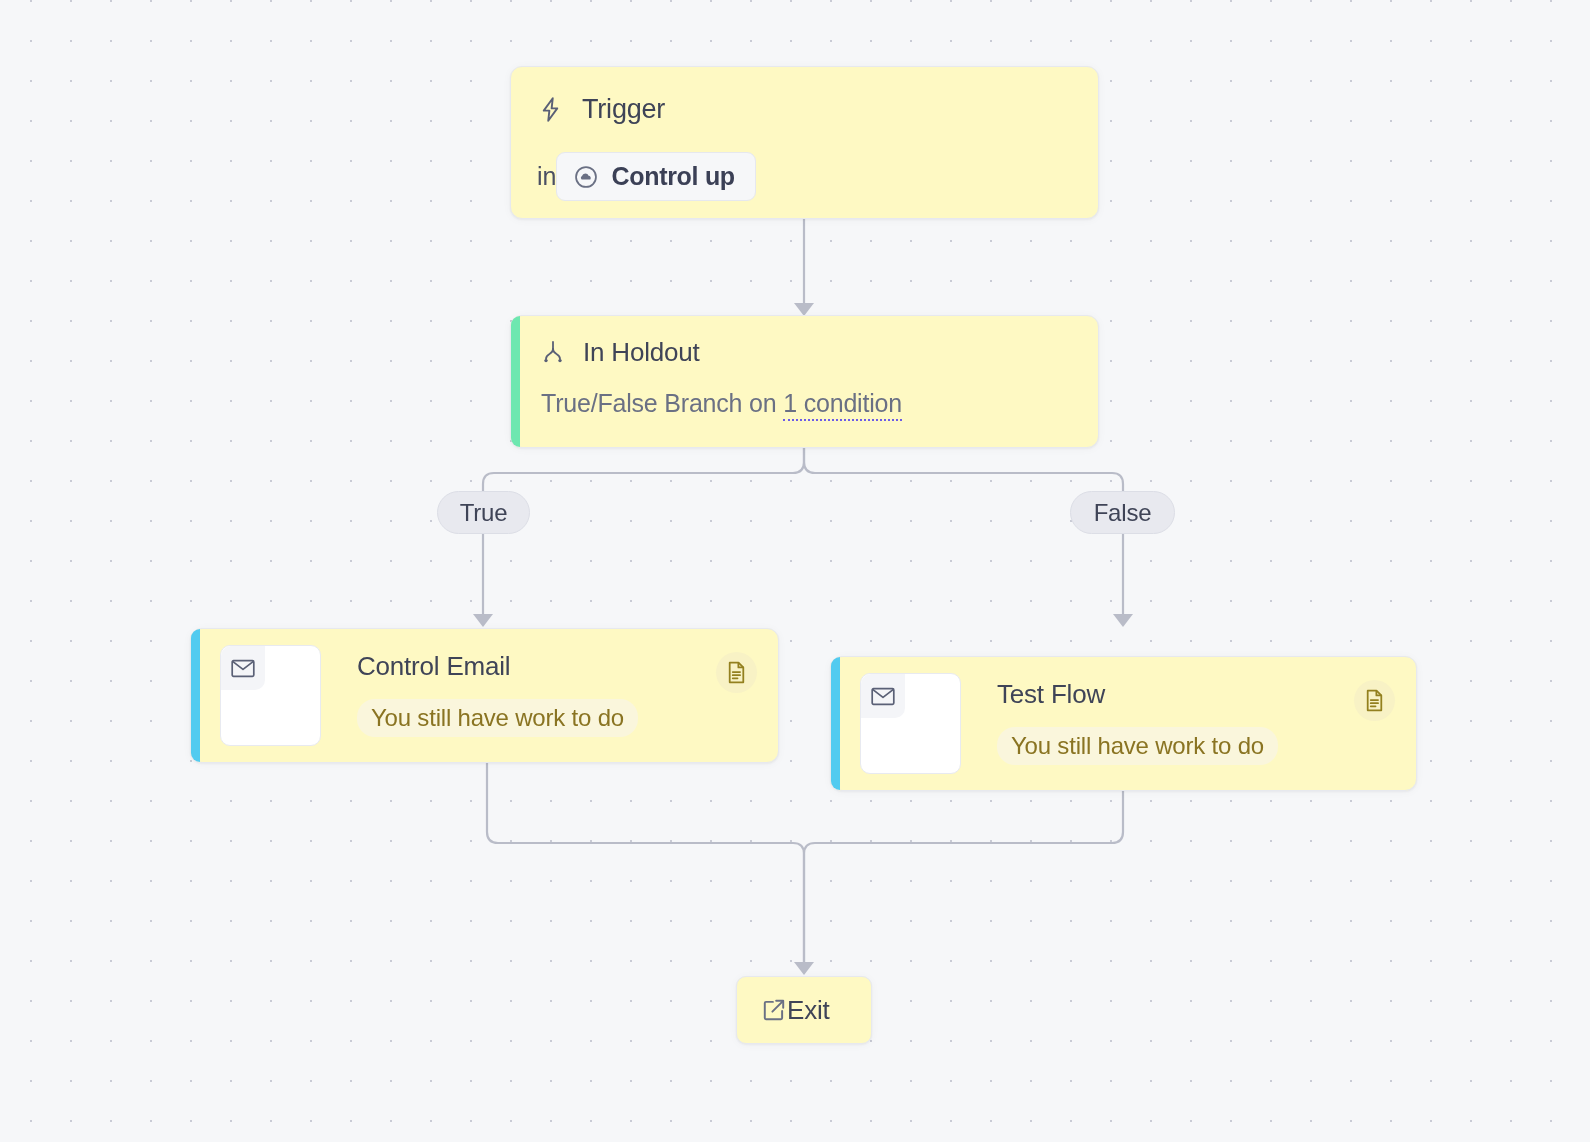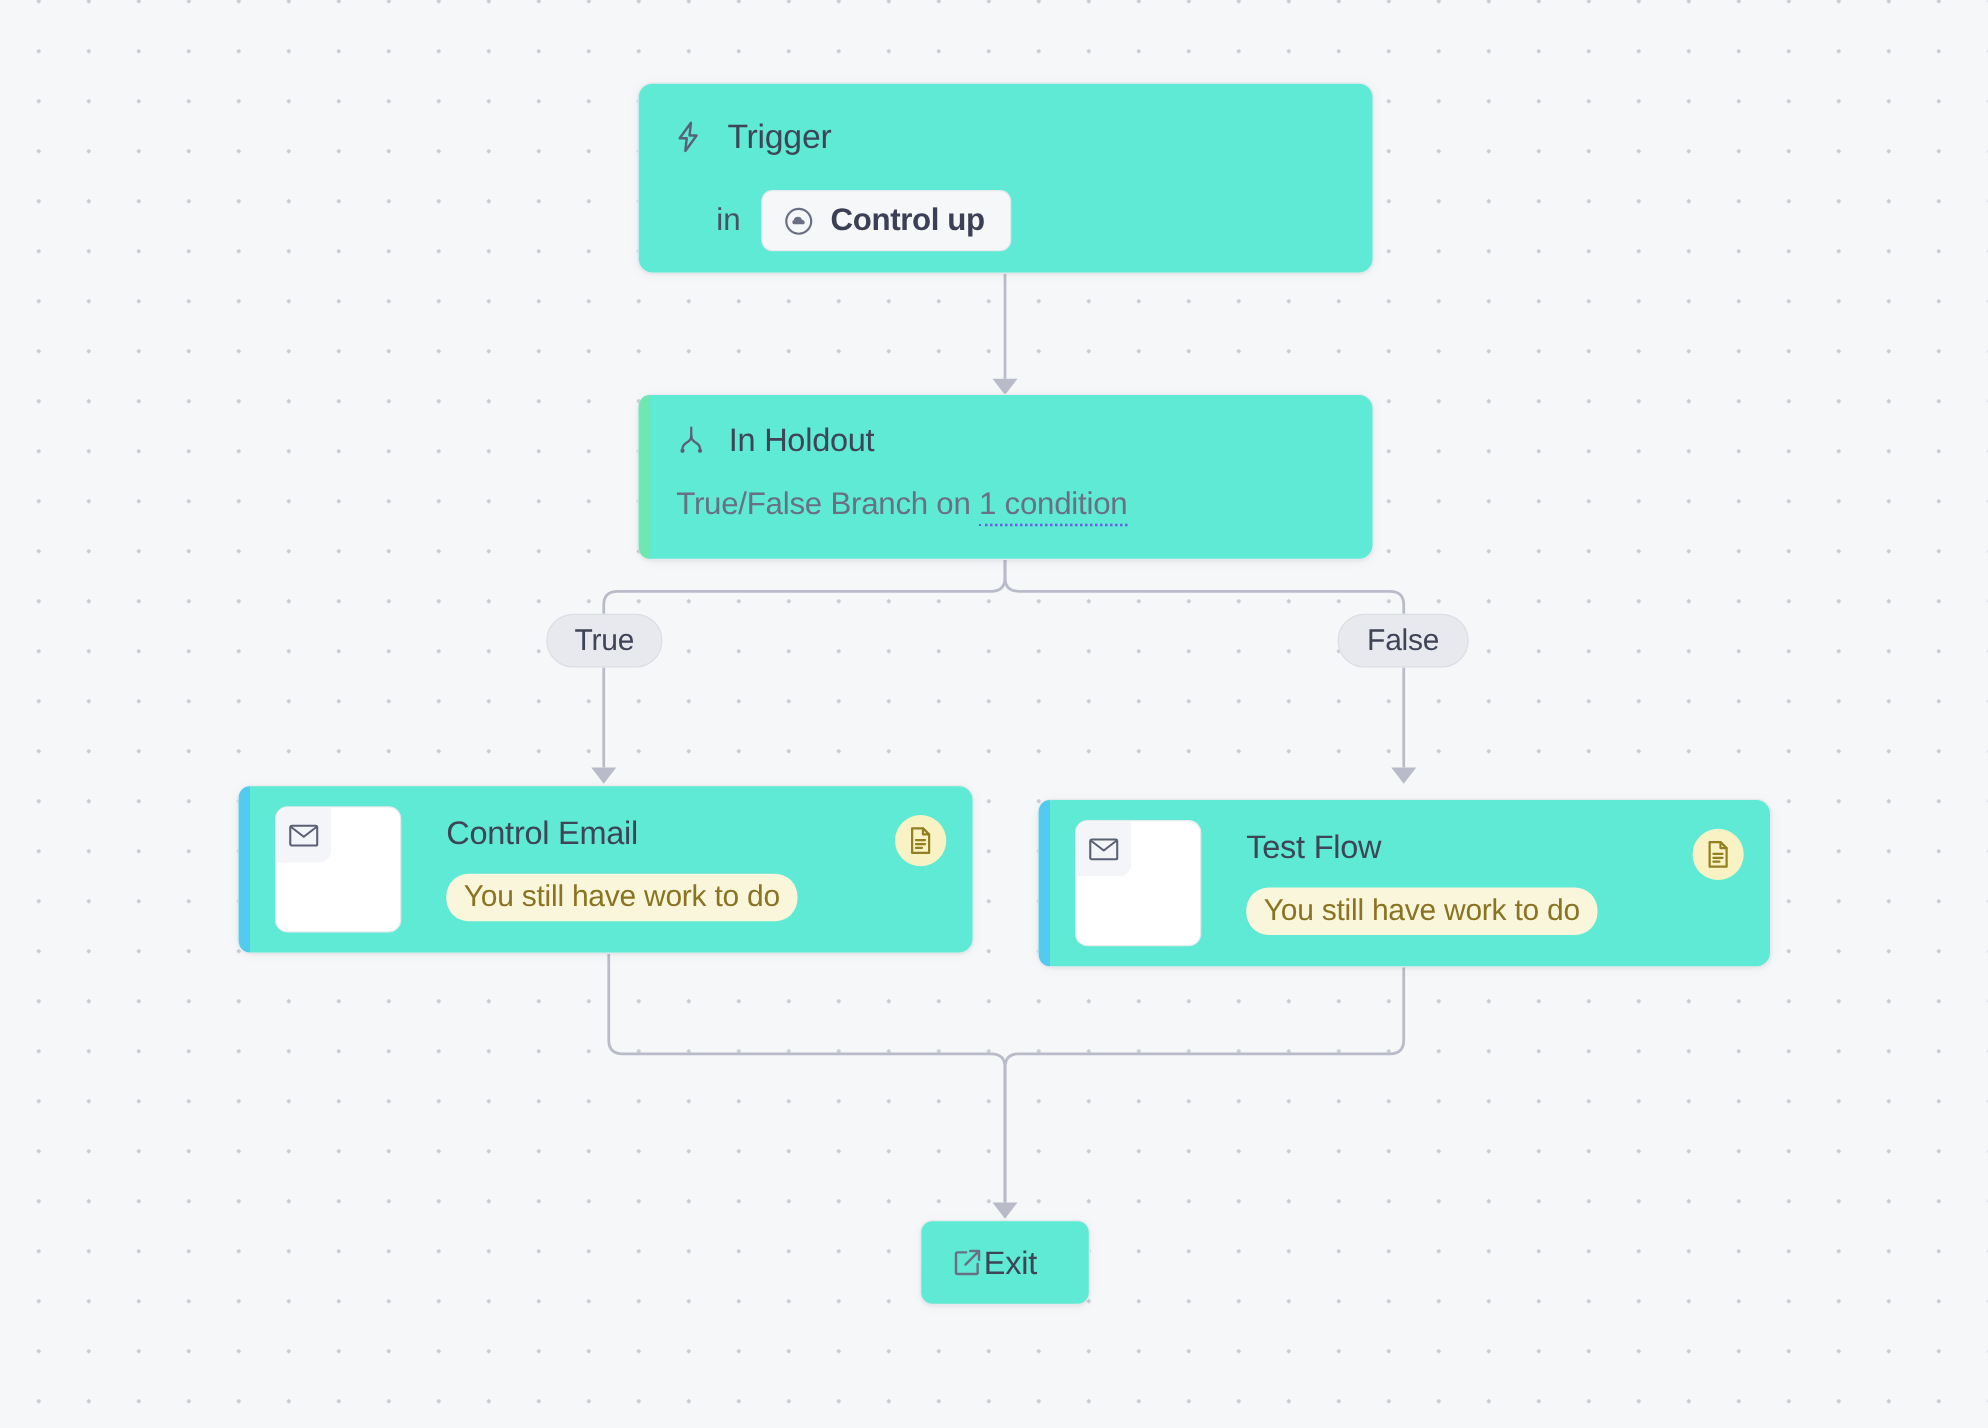--- a/index.html
+++ b/index.html
@@ -48,7 +48,7 @@
   
   .node {
     position: absolute;
-    background: #5eead4;
+    background: #fef9c3;
     border: 1px solid #e7e9ee;
     border-radius: 12px;
     box-shadow: 0 1px 2px rgba(30,35,60,0.05), 0 1px 10px rgba(30,35,60,0.035);

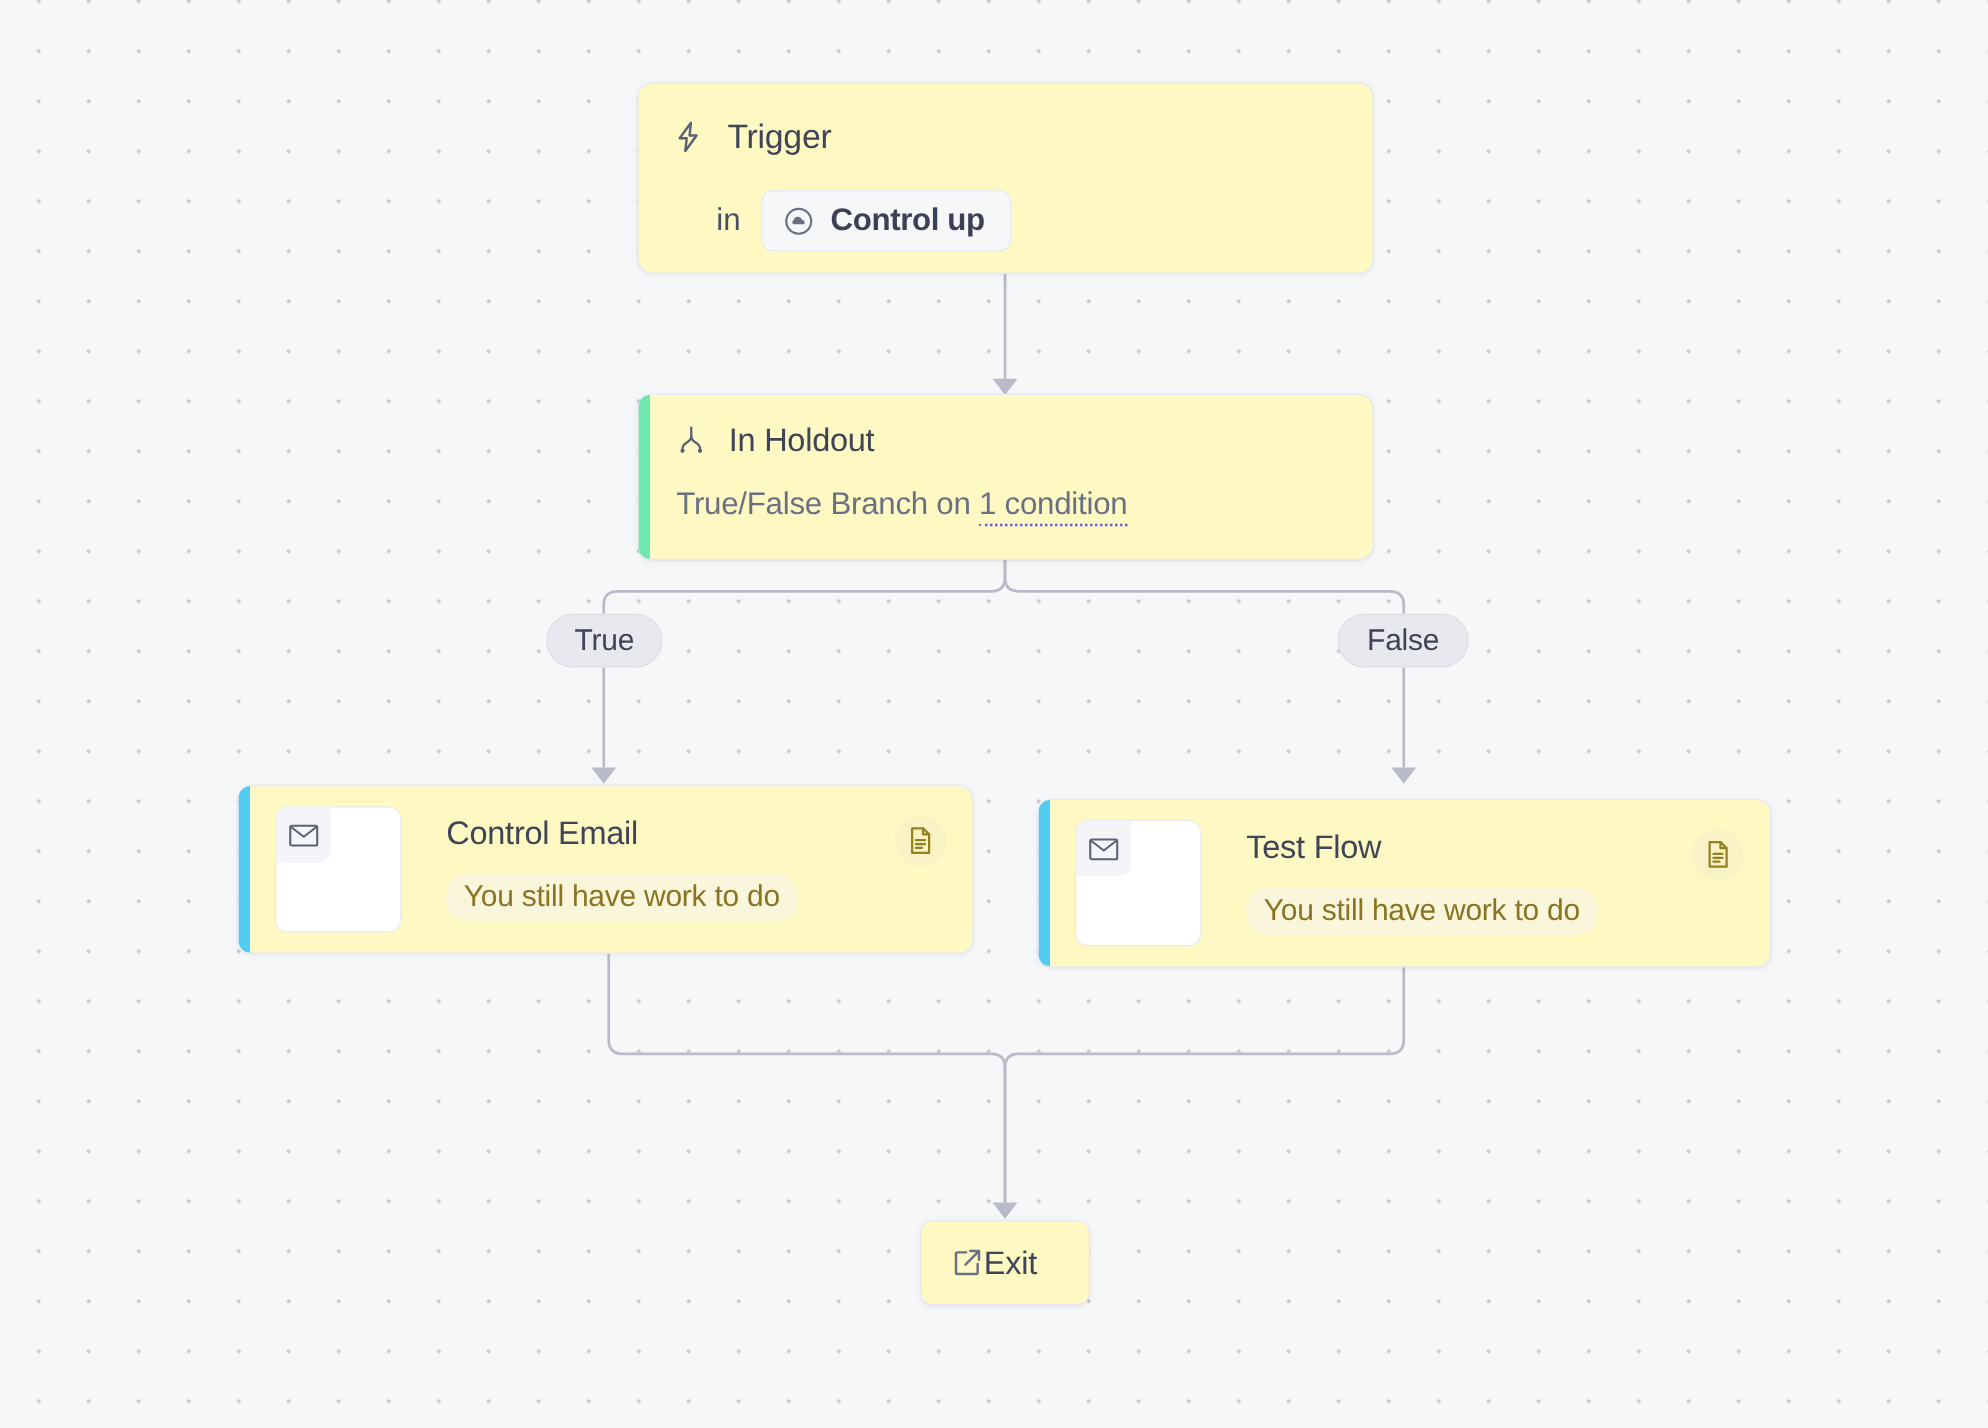--- a/index.html
+++ b/index.html
@@ -81,9 +81,7 @@
   .trigger-cond-row {
     display: flex;
     align-items: center;
-    gap: 17px;
     margin-top: 23px;
-    margin-left: 36px;
   }
   .trigger-in-label {
     font-size: 25px;

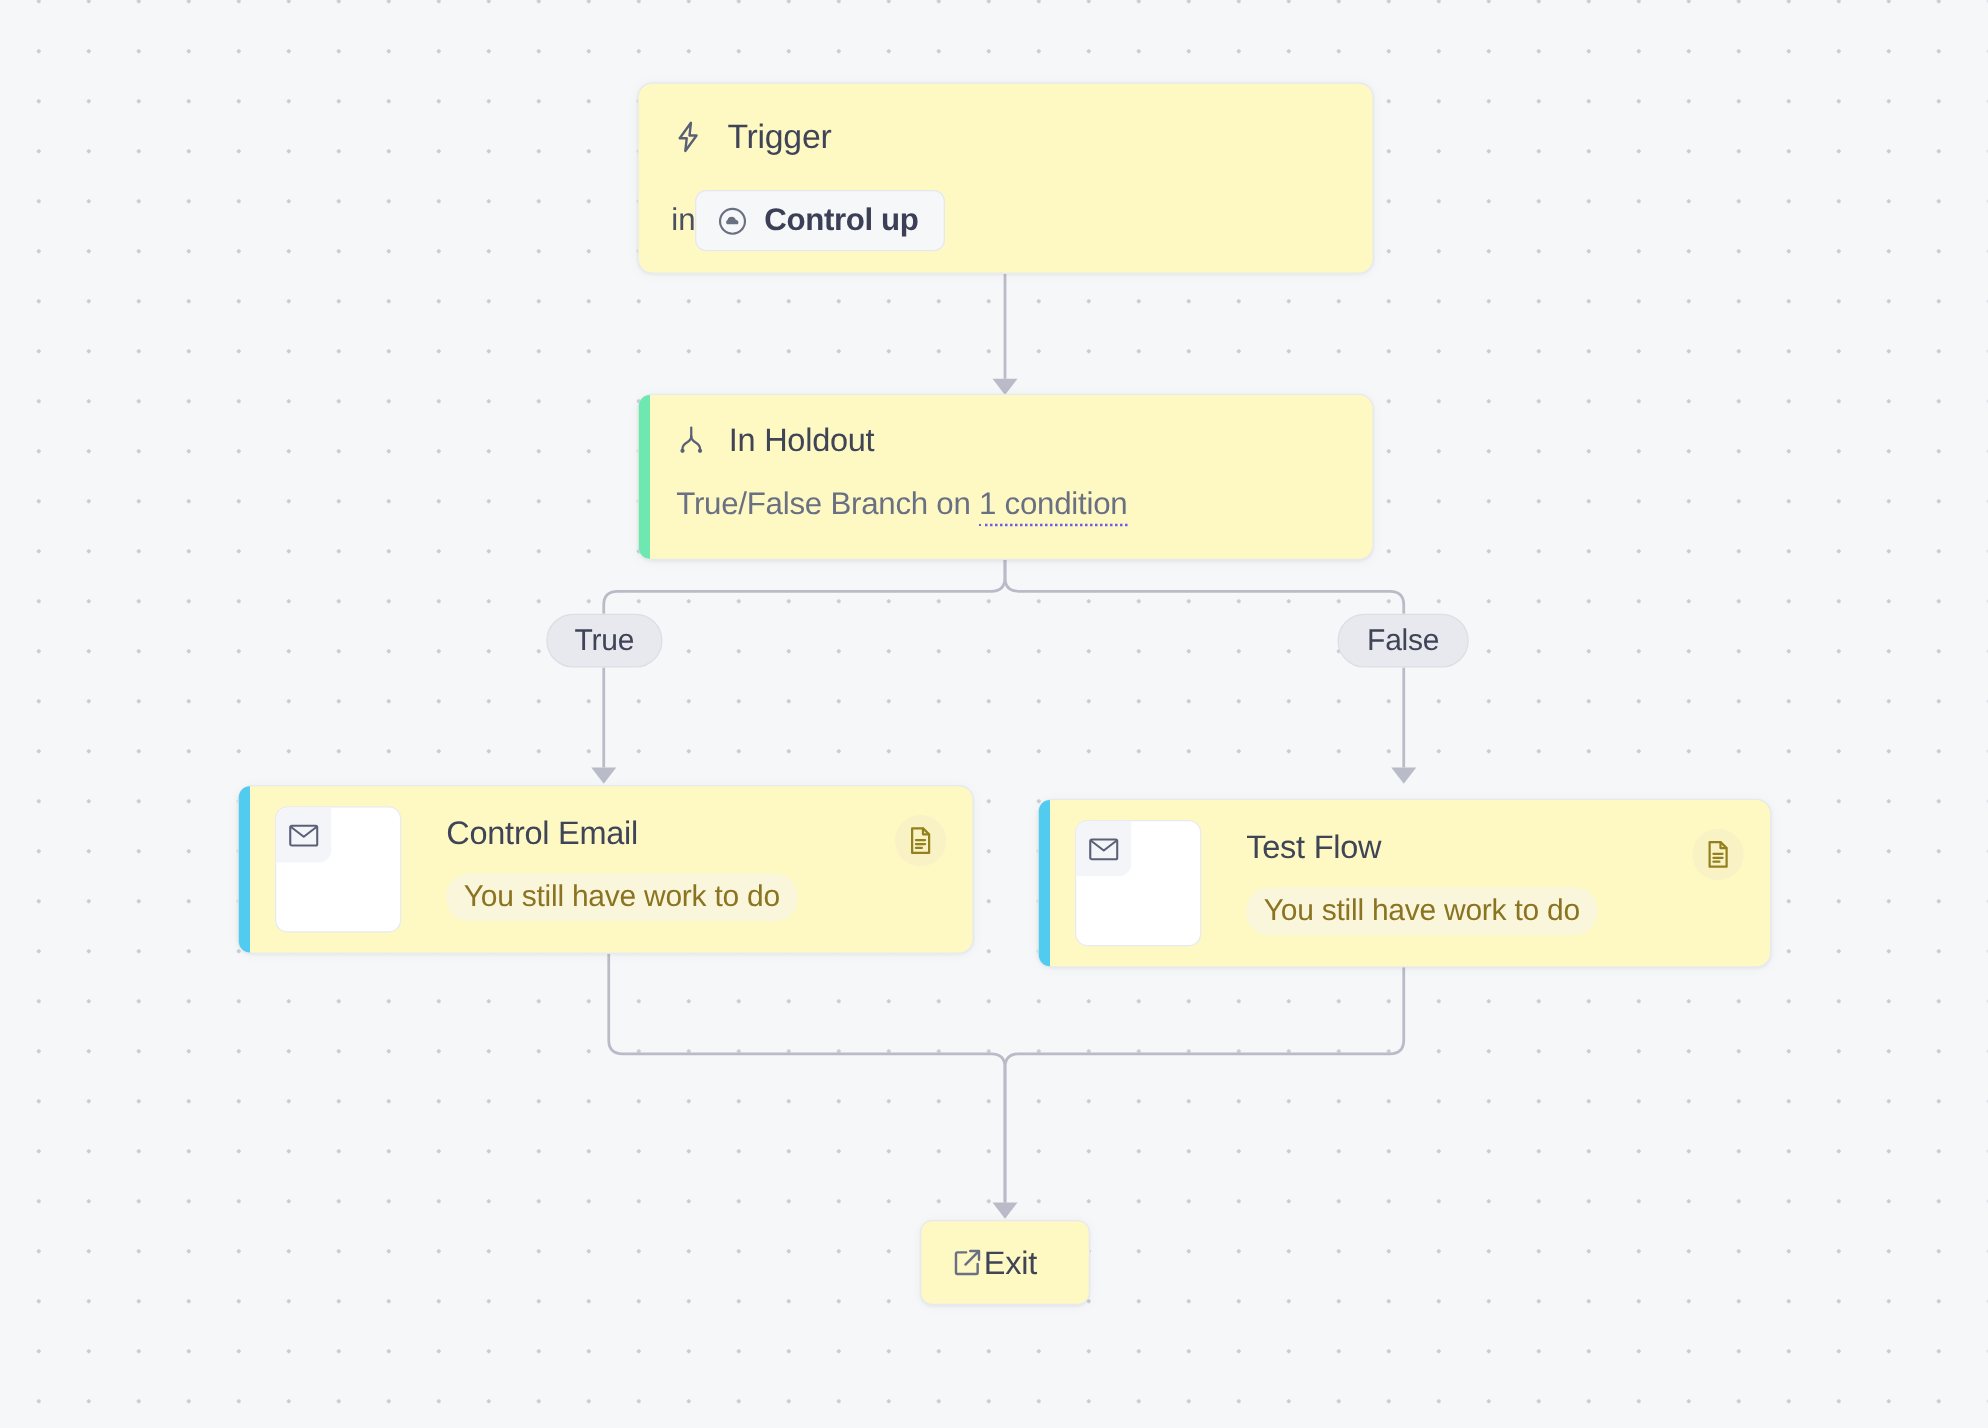--- a/index.html
+++ b/index.html
@@ -154,7 +154,7 @@
   
   .email-node { height: 135px; }
   #node-control { left: 190px; top: 628px; width: 589px; }
-  #node-test    { left: 830px; top: 639px; width: 587px; }
+  #node-test    { left: 830px; top: 656px; width: 587px; }
 
   .email-inner {
     position: absolute;

